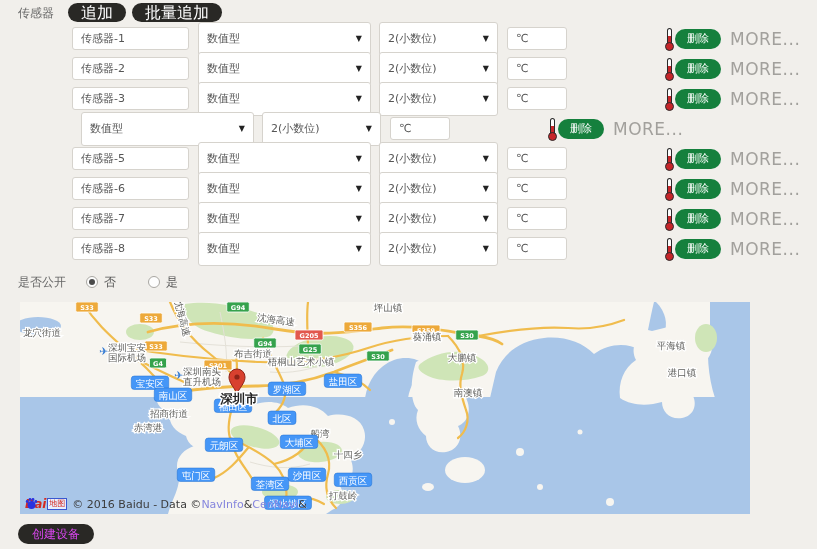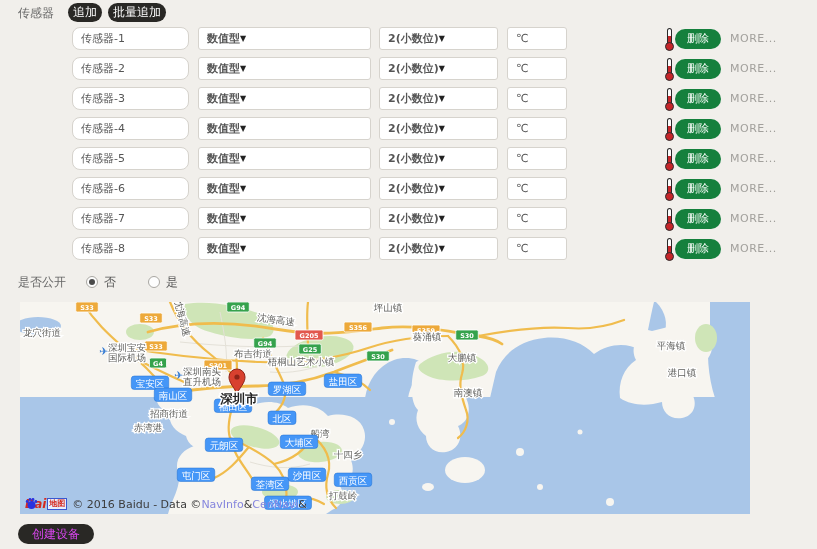--- a/index.html
+++ b/index.html
@@ -14,7 +14,7 @@
   .section-label { width:50px; color:#666; font-size:12px; }
   .pill-btn {
     background:#292825; color:#fff; border:none; border-radius:10px;
-    height:19px; padding:0 5px; font-size:12px; margin-right:6px; cursor:pointer;
+    height:19px; padding:0 13px; font-size:16px; margin-right:6px; cursor:pointer;
     font-family:inherit; line-height:19px;
   }
   

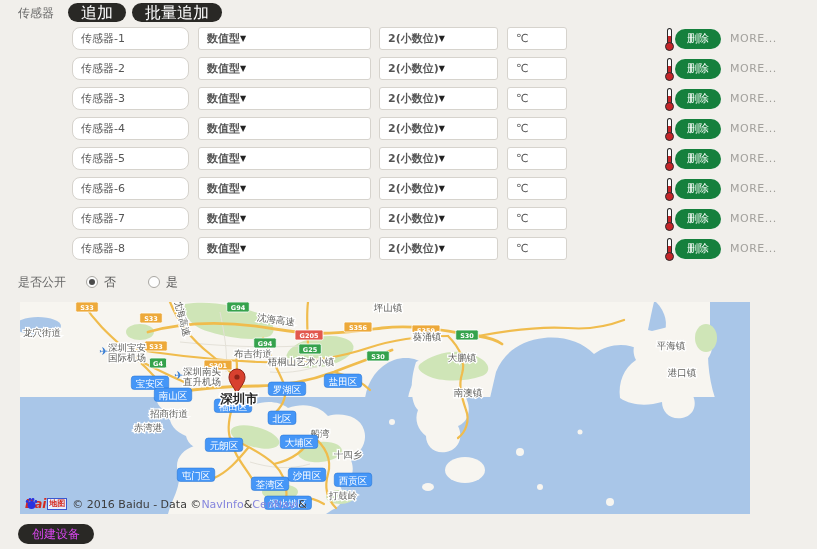--- a/index.html
+++ b/index.html
@@ -25,7 +25,7 @@
     font-size:11px; color:#555; font-family:inherit;
   }
   .txt-input { padding:0 8px; }
-  .name-input { width:117px;border-radius:8px; }
+  .name-input { width:117px; }
   .unit-input { width:60px; margin-left:9px; }
   .select { display:flex; align-items:center; padding:5px 8px; cursor:pointer;font-weight:bold; }
   .type-select { width:173px; margin-left:9px; }

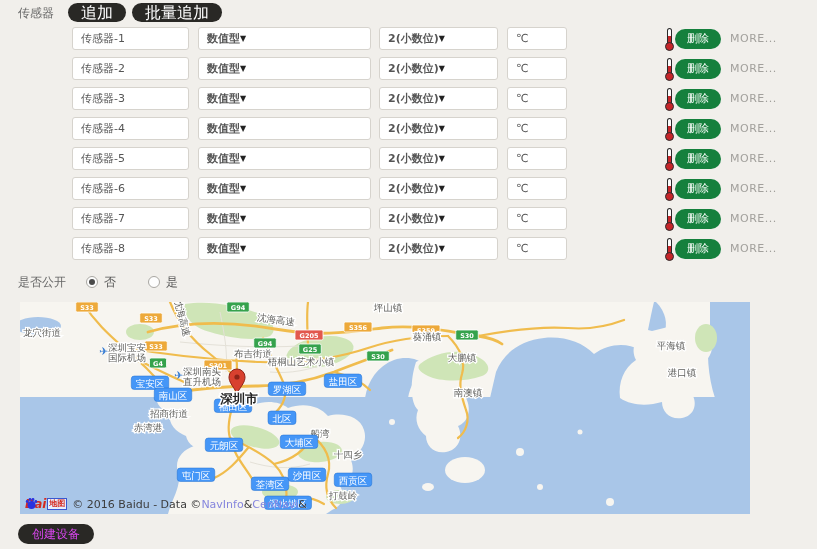--- a/index.html
+++ b/index.html
@@ -27,7 +27,7 @@
   .txt-input { padding:0 8px; }
   .name-input { width:117px; }
   .unit-input { width:60px; margin-left:9px; }
-  .select { display:flex; align-items:center; padding:5px 8px; cursor:pointer;font-weight:bold; }
+  .select { display:flex; align-items:center; justify-content:space-between; padding:16px 8px; cursor:pointer; }
   .type-select { width:173px; margin-left:9px; }
   .dec-select { width:119px; margin-left:8px; }
   .caret { font-size:8px; color:#222; line-height:1; }

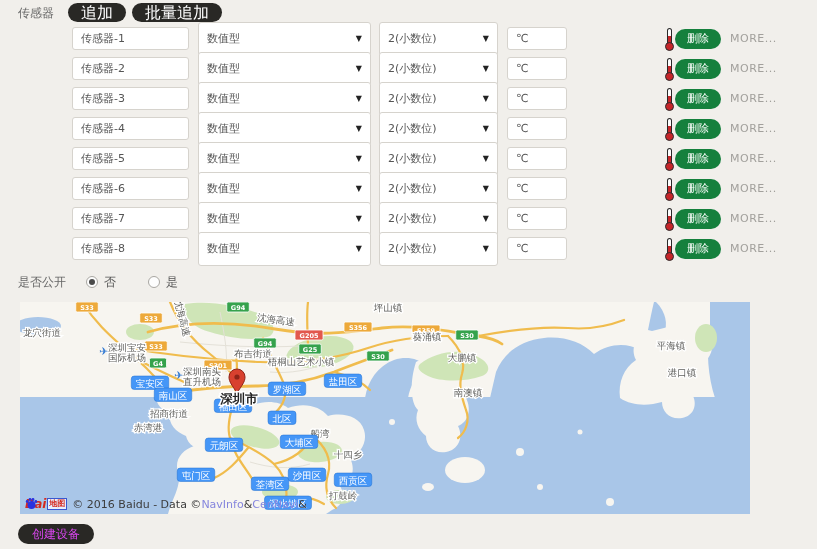--- a/index.html
+++ b/index.html
@@ -45,7 +45,7 @@
     background:#15803d; color:#fff; border:none; border-radius:10px;
     height:20px; padding:0 12px; font-size:11px; cursor:pointer; font-family:Liberation Mono, monospace;
   }
-  .more-link { margin-left:9px; color:#a2a09c; font-size:11px; text-decoration:none; letter-spacing:.5px; }
+  .more-link { margin-left:9px; color:#a2a09c; font-size:17px; text-decoration:none; letter-spacing:.5px; }
   
   .vis-row { display:flex; align-items:center; margin:14px 0 0 18px; height:16px; }
   .vis-label { width:68px; color:#666; }

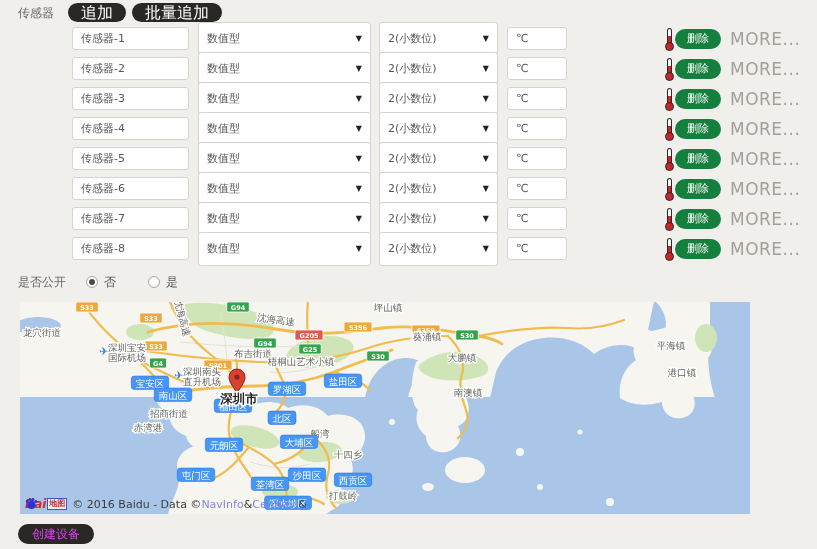--- a/index.html
+++ b/index.html
@@ -150,7 +150,6 @@
     </div>
 
     <div class="sensor-row">
-      <input class="txt-input name-input" value="传感器-4" style="">
       <div class="select type-select">
         <span>数值型</span>
         <span class="caret">▼</span>

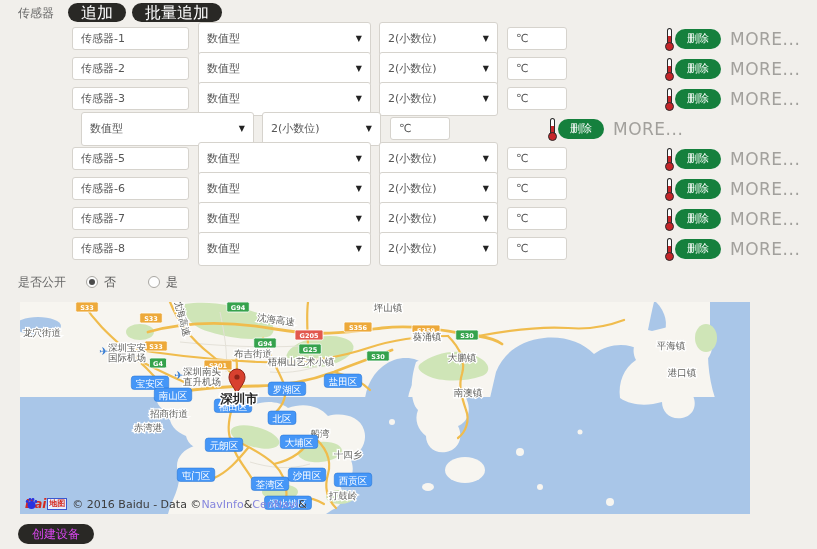--- a/index.html
+++ b/index.html
@@ -68,7 +68,7 @@
   .logo { display:flex; align-items:center; margin-right:5px; }
   .logo-bai { color:#d5291f; font-weight:bold; font-size:12px; font-style:italic; }
   .logo-map {
-    color:#d5291f; font-size:8px; font-weight:bold; background:#e7efff;
+    color:#d5291f; font-size:8px; font-weight:normal; background:#e7efff;
     border:1px solid #3a57d0; padding:0 1px; margin-left:1px; line-height:10px;
   }
   .attr-link { color:#8585dd; text-decoration:none; }

